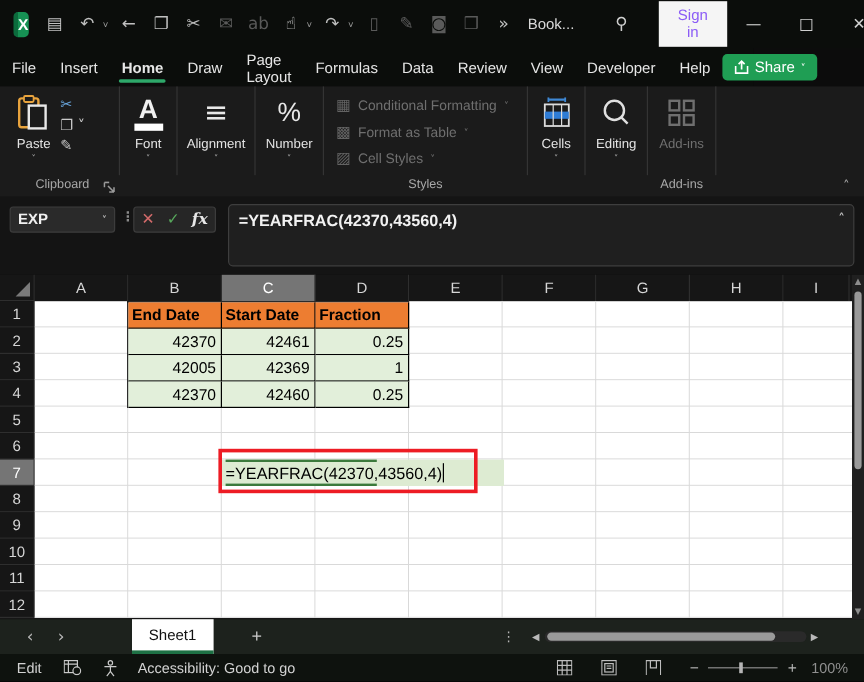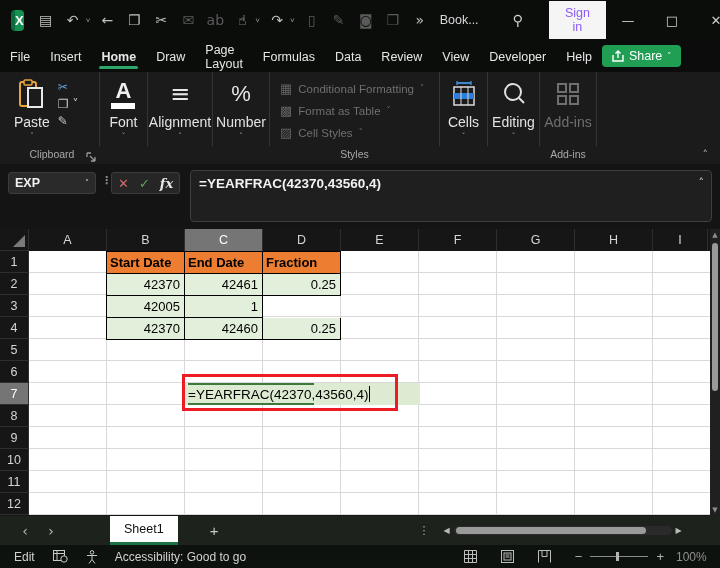--- a/index.html
+++ b/index.html
@@ -46,7 +46,7 @@
   .bigbtn { display:flex; flex-direction:column; align-items:center; margin-top:6px; cursor:pointer; }
   .bigbtn .bicon { height:32px; display:flex; align-items:center; justify-content:center;
     color:#e8e8e8; }
-  .bigbtn .blabel { color:#e3e3e3; font-size:14px; margin-top:4px; }
+  .bigbtn .blabel { color:#e3e3e3; font-size:11px; margin-top:4px; }
   .bigbtn .bchev { color:#b5b5b5; font-size:7px; margin-top:2px; font-family:"DejaVu Sans",sans-serif; }
   .glyph-icon { font-family:"DejaVu Sans",sans-serif; }
   .font-A { font-size:22px; font-weight:bold; color:#f0f0f0; line-height:22px; }

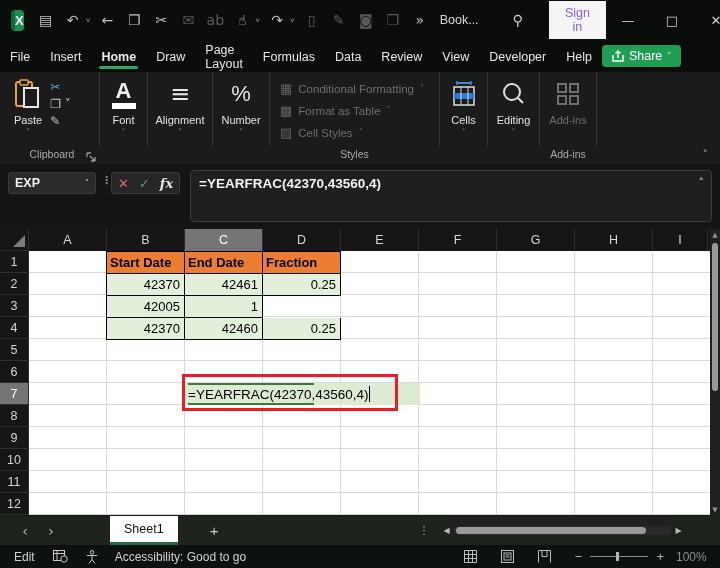--- a/index.html
+++ b/index.html
@@ -384,8 +384,8 @@
     <div id="cells">
       <div id="data-table">
         <div class="t-row">
+            <div class="t-cell head">End Date</div>
             <div class="t-cell head">Start Date</div>
-            <div class="t-cell head">End Date</div>
             <div class="t-cell head">Fraction</div>
           </div>
         <div>

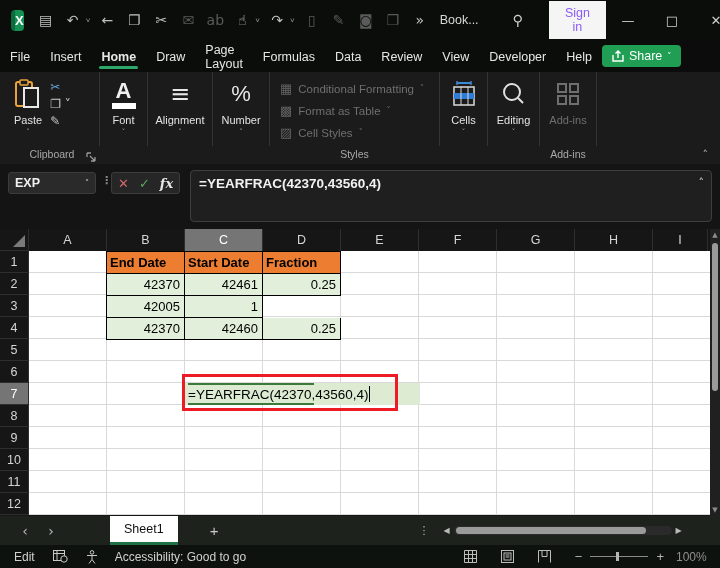--- a/index.html
+++ b/index.html
@@ -396,6 +396,7 @@
             </div>
             <div class="t-row">
               <div class="t-cell val">42005</div>
+              <div class="t-cell val">42369</div>
               <div class="t-cell val">1</div>
             </div>
             <div class="t-row">

